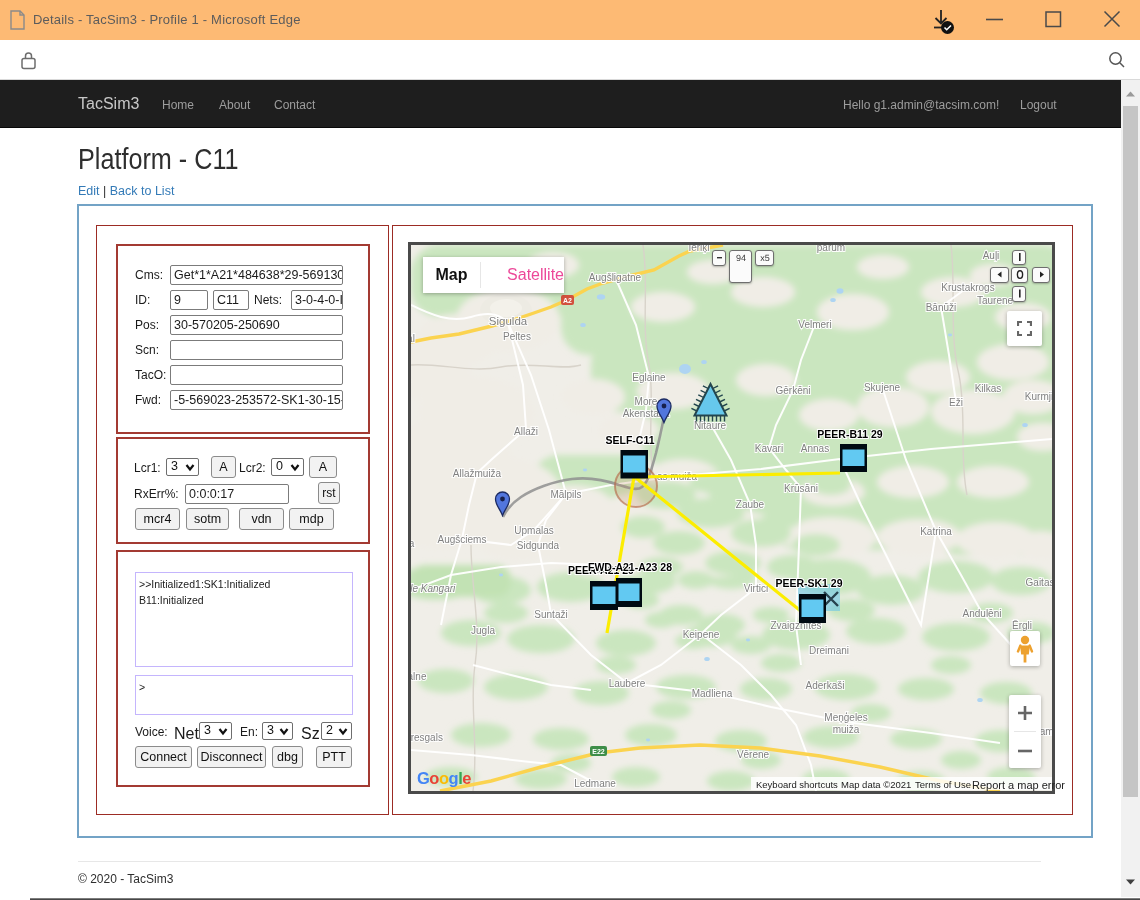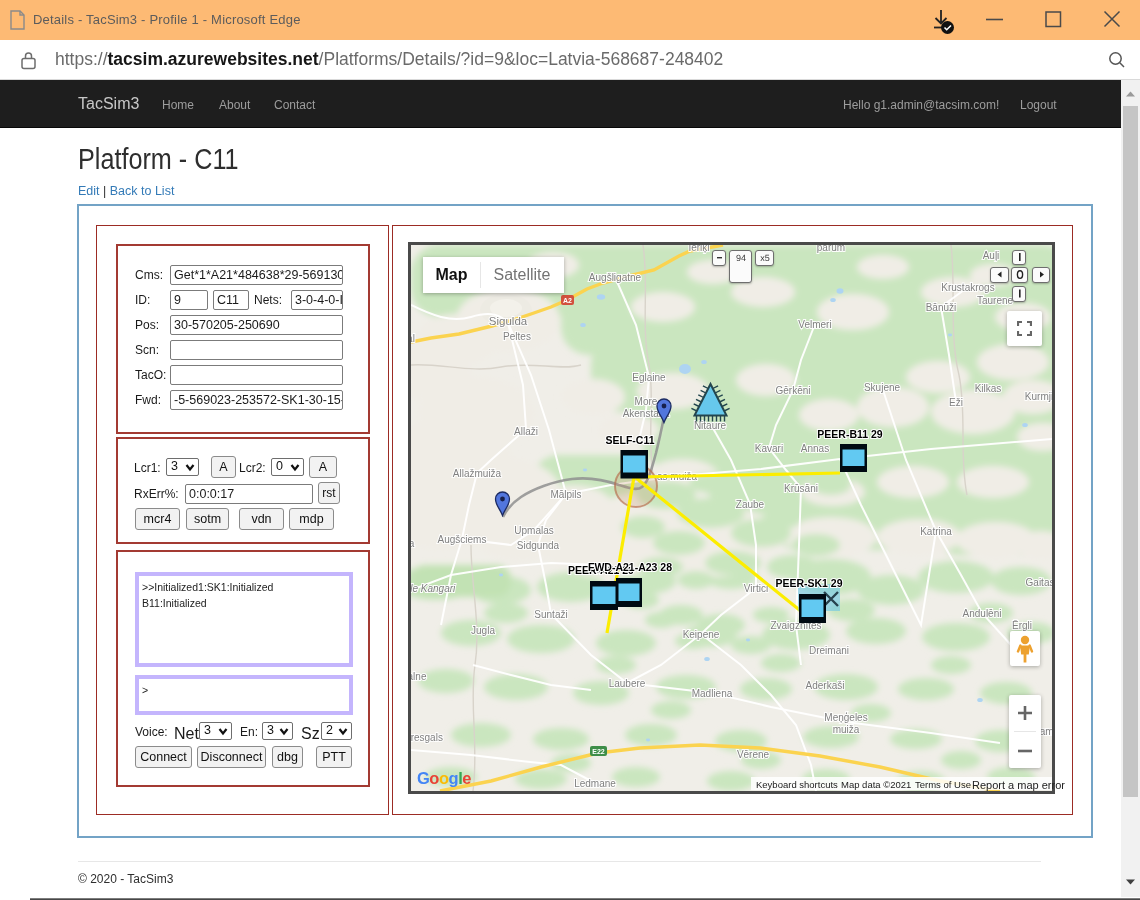--- a/index.html
+++ b/index.html
@@ -85,7 +85,6 @@
     <rect x="1" y="7.5" width="13" height="10" rx="2" fill="none" stroke="#6d6d6d" stroke-width="1.5"></rect>
     <path d="M4.5 7.5 v-2.5 a3 3 0 0 1 6 0 v2.5" fill="none" stroke="#6d6d6d" stroke-width="1.5"></path>
   </svg>
-  <div id="urltext">https://<b>tacsim.azurewebsites.net</b>/Platforms/Details/?id=9&amp;loc=Latvia-568687-248402</div>
   <svg class="abs" style="left:1108px;top:11px" width="18" height="18" viewBox="0 0 18 18">
     <circle cx="7.5" cy="7.5" r="5.7" fill="none" stroke="#555" stroke-width="1.5"></circle>
     <path d="M11.8 11.8 L16 16" stroke="#555" stroke-width="1.5"></path>

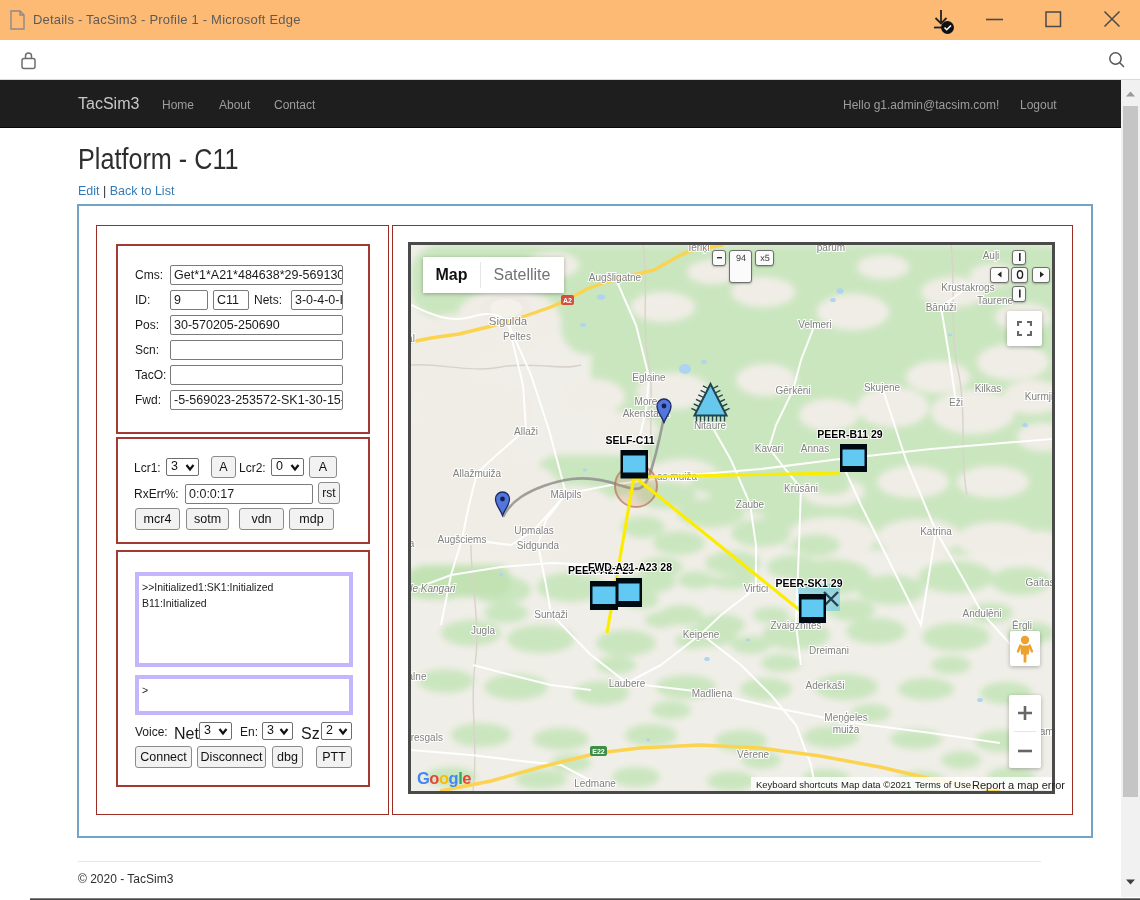--- a/index.html
+++ b/index.html
@@ -441,7 +441,7 @@
 <div class="abs" style="left:423px;top:257px;width:141px;height:36px;background:#fff;box-shadow:0 1px 4px rgba(0,0,0,0.3)"></div>
 <div class="abs" style="left:423px;top:257px;width:57px;height:36px;font-size:16px;font-weight:bold;color:#111;text-align:center;line-height:36px">Map</div>
 <div class="abs" style="left:480px;top:262px;width:1px;height:26px;background:#e6e6e6"></div>
-<div class="abs" style="left:480px;top:257px;width:84px;height:36px;font-size:16px;color:#737373;text-align:center;line-height:36px">Satellite</div>
+<div class="abs" style="left:480px;top:257px;width:84px;height:36px;font-size:16px;color:#ec4899;text-align:right;line-height:36px">Satellite</div>
 
 <div class="mbtn" style="left:712px;top:250px;width:14px;height:16px"><svg width="11" height="13" viewBox="0 0 11 13">
       <rect x="3" y="6" width="5" height="1.4" fill="#333"></rect>

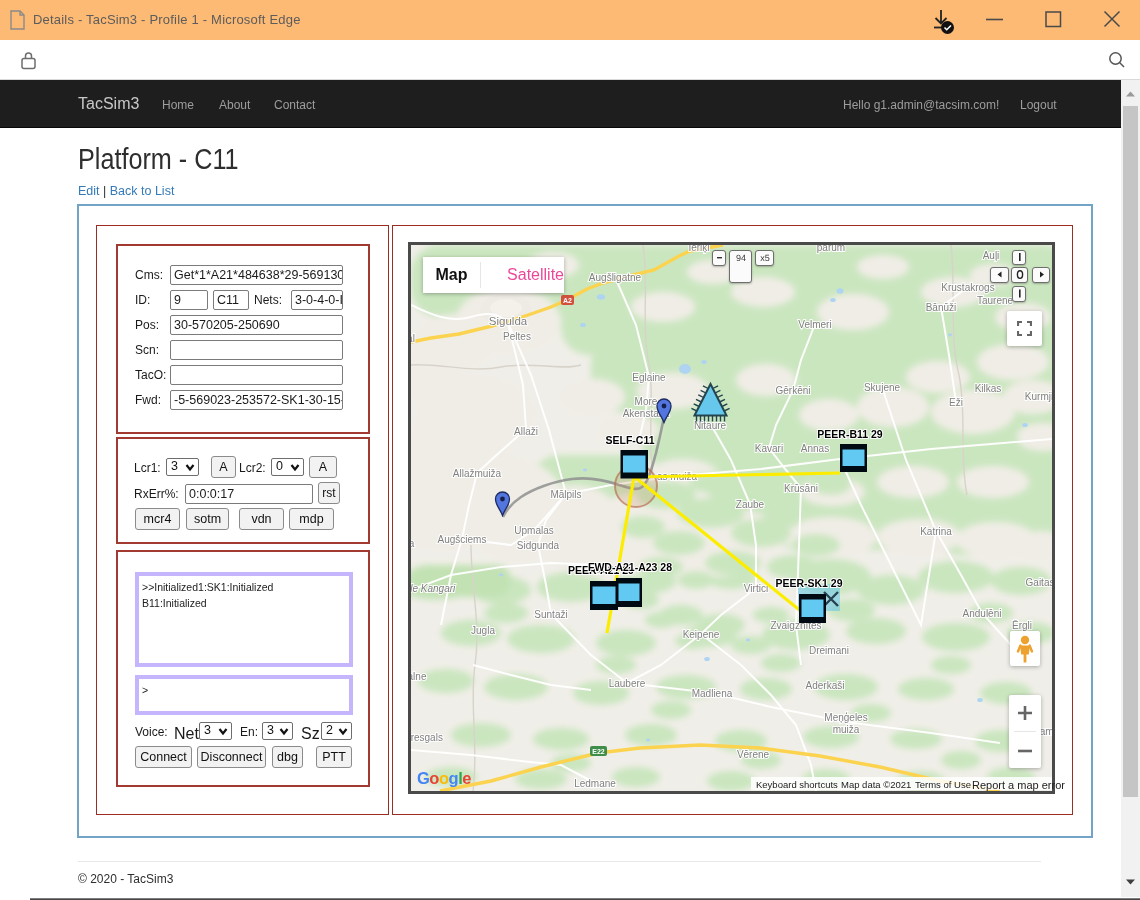--- a/index.html
+++ b/index.html
@@ -139,7 +139,7 @@
     </svg></div>
 <div class="btn" style="left:309px;top:456px;width:28px;height:22px;line-height:20px">A</div>
 <div class="lbl" style="left:134px;top:487px">RxErr%:</div>
-<div class="inp" style="left:185px;top:484px;width:128px;height:20px">0:0:0:17</div>
+<div class="inp" style="left:185px;top:484px;width:104px;height:20px">0:0:0:17</div>
 <div class="btn" style="left:318px;top:482px;width:22px;height:22px;line-height:20px;font-size:12px">rst</div>
 <div class="btn" style="left:135px;top:508px;width:45px;height:22px;line-height:20px">mcr4</div>
 <div class="btn" style="left:186px;top:508px;width:43px;height:22px;line-height:20px">sotm</div>

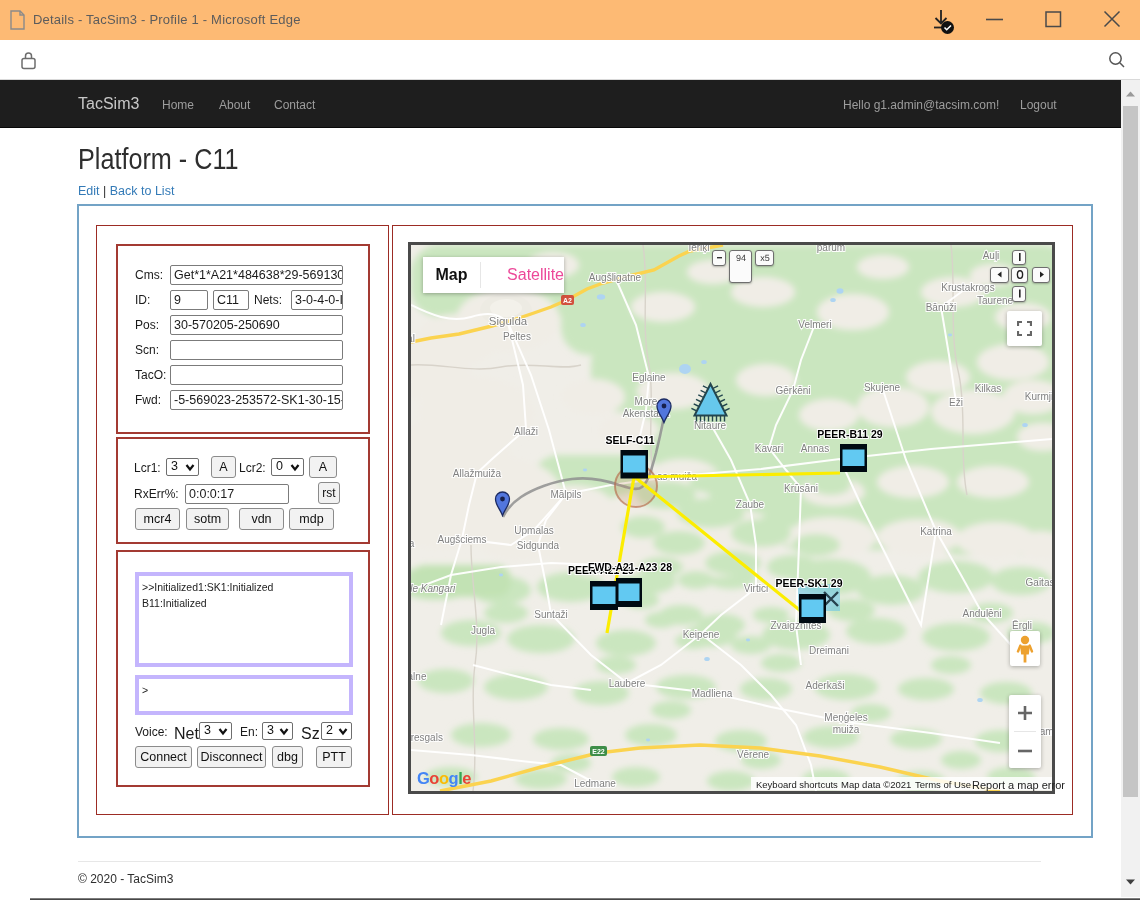--- a/index.html
+++ b/index.html
@@ -43,7 +43,7 @@
          text-align:center; }
   .sel { position:absolute; border:1px solid #6e6e6e; border-radius:2px; background:#fff; font-size:12.5px; color:#111; padding-left:4px; }
   .sel svg { position:absolute; right:3px; top:4px; }
-  .ta { position:absolute; border:4px solid #c4b5fd; background:#fff; font-size:10.5px; color:#222; padding:3px 0 0 3px; line-height:16px; }
+  .ta { position:absolute; border:1px solid #c4b5fd; background:#fff; font-size:10.5px; color:#222; padding:3px 0 0 3px; line-height:16px; }
   .mbtn { position:absolute; background:#fbfbfb; border:1.5px solid #6e6e6e; border-radius:3px; font-size:9px; color:#333;
           text-align:center; line-height:12px; box-shadow:0 1px 2px rgba(0,0,0,0.25); }
 

